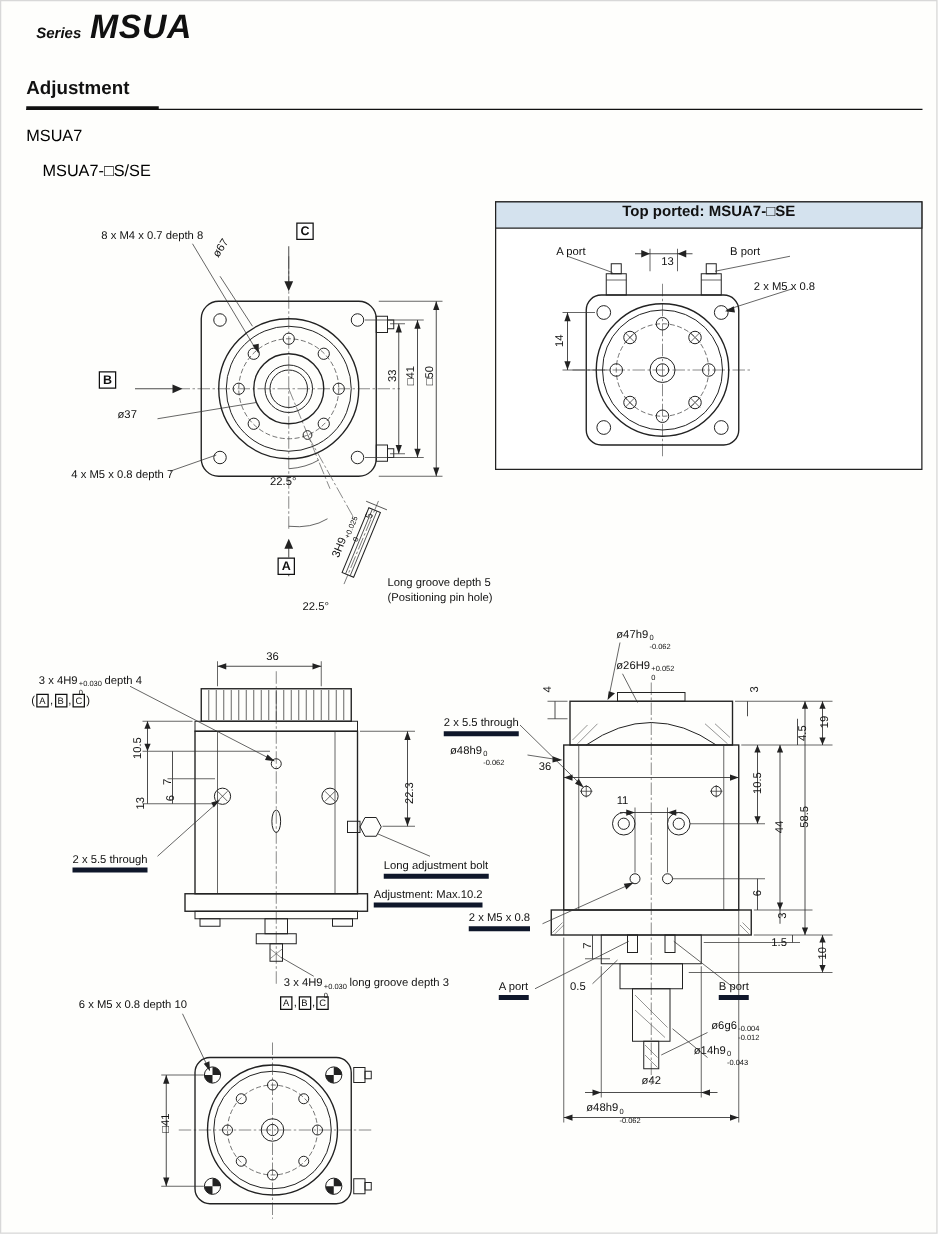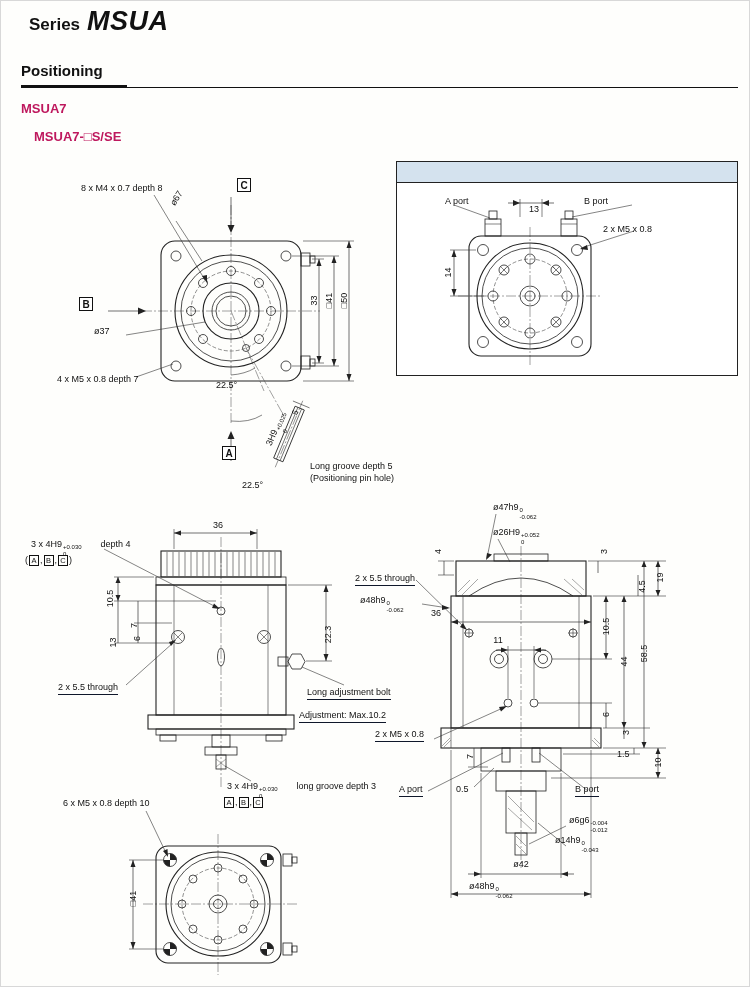--- a/index.html
+++ b/index.html
@@ -33,7 +33,7 @@
 <div id="page">
 
   <div id="titleline">
-    <span style="font-size:17px;font-weight:700">Series</span>
+    <span style="font-size:12px;font-style:italic;font-weight:700">Series</span>
     <span style="font-size:27px;font-style:italic;font-weight:700;letter-spacing:.5px">MSUA</span>
   </div>
   <div class="label" style="left:20px;top:64px;font-size:15px;font-weight:700">Positioning</div>

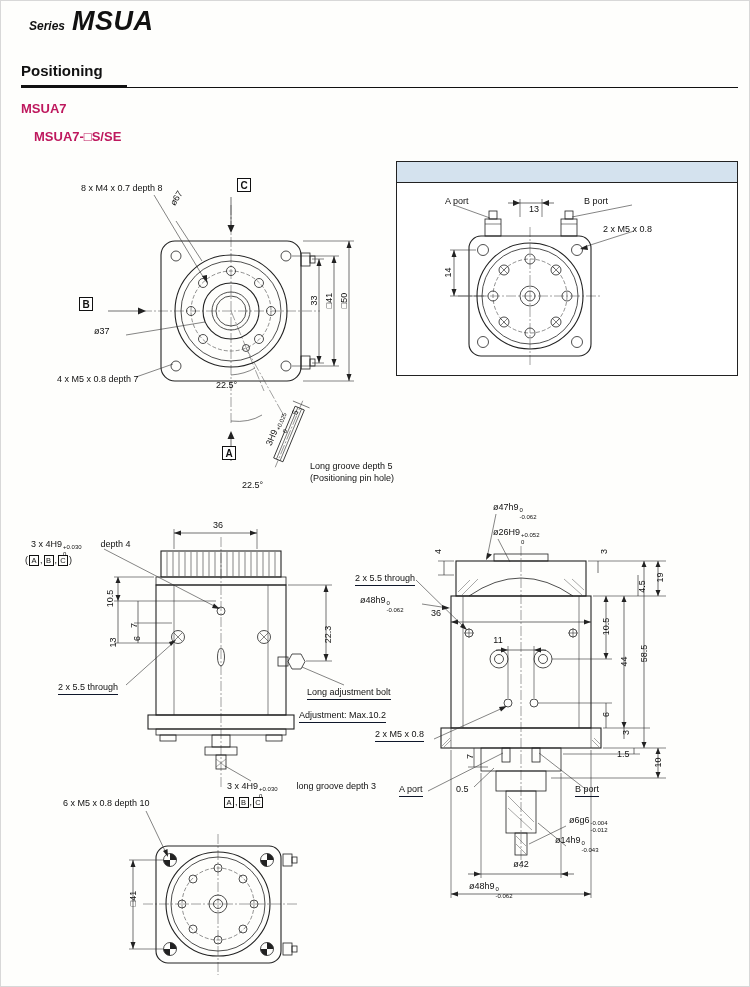--- a/index.html
+++ b/index.html
@@ -36,7 +36,7 @@
     <span style="font-size:12px;font-style:italic;font-weight:700">Series</span>
     <span style="font-size:27px;font-style:italic;font-weight:700;letter-spacing:.5px">MSUA</span>
   </div>
-  <div class="label" style="left:20px;top:64px;font-size:15px;font-weight:700">Positioning</div>
+  <div class="label" style="left:20px;top:64px;font-size:15px;font-weight:700">Adjustment</div>
   <div id="dim-thick"></div>
   <div id="dim-thin"></div>
   <div class="label blue" style="left:20px;top:102px">MSUA7</div>

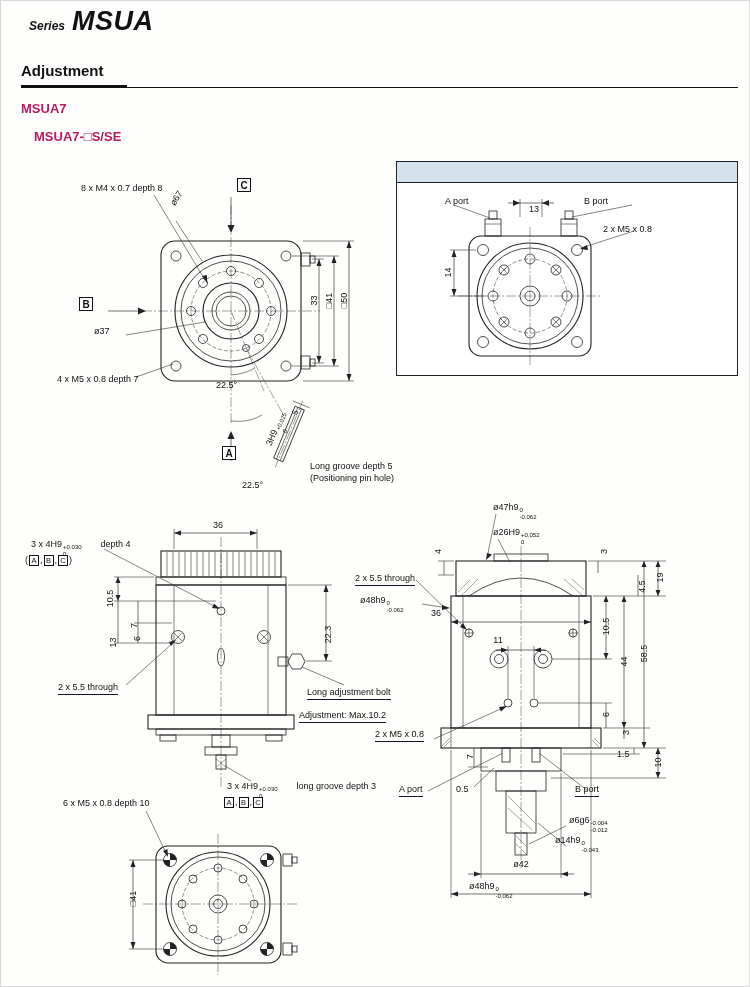--- a/index.html
+++ b/index.html
@@ -13,7 +13,7 @@
 .lbox{display:inline-block;border:1px solid #111;font-size:7.5px;line-height:9px;min-width:10px;text-align:center;margin:0 1px}
 .tolstack{display:inline-flex;flex-direction:column;align-items:flex-start;font-size:6px;line-height:6.5px;margin-left:1px;vertical-align:-2px}
 .suffix{margin-left:19px}
-.blue{color:#be185d;font-weight:700;font-size:13px}
+.blue{color:#000000;font-weight:400;font-size:13px}
 svg{position:absolute;overflow:visible}
 .ln{stroke:#222;fill:none;stroke-width:1.1}
 .ln2{stroke:#222;fill:none;stroke-width:.8}

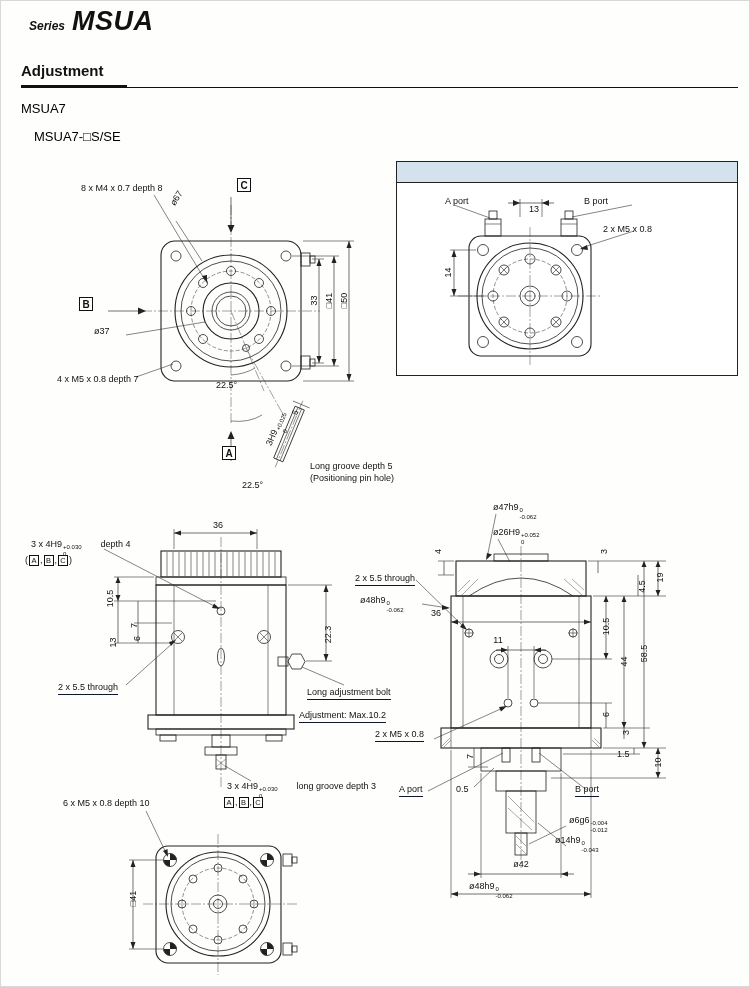--- a/index.html
+++ b/index.html
@@ -179,6 +179,7 @@
     <line class="thin" x1="238" y1="70" x2="185" y2="87"></line>
       <path class="ah" d="M184,88 l7,-4 1,5 z"></path>
   </svg>
+  <div class="label c" style="left:397px;top:163px;width:338px;font-size:12px;font-weight:700">Top ported: MSUA7-□SE</div>
   <div class="label" style="left:444px;top:195px">A port</div>
   <div class="label" style="left:583px;top:195px">B port</div>
   <div class="label c" style="left:518px;top:203px;width:30px">13</div>

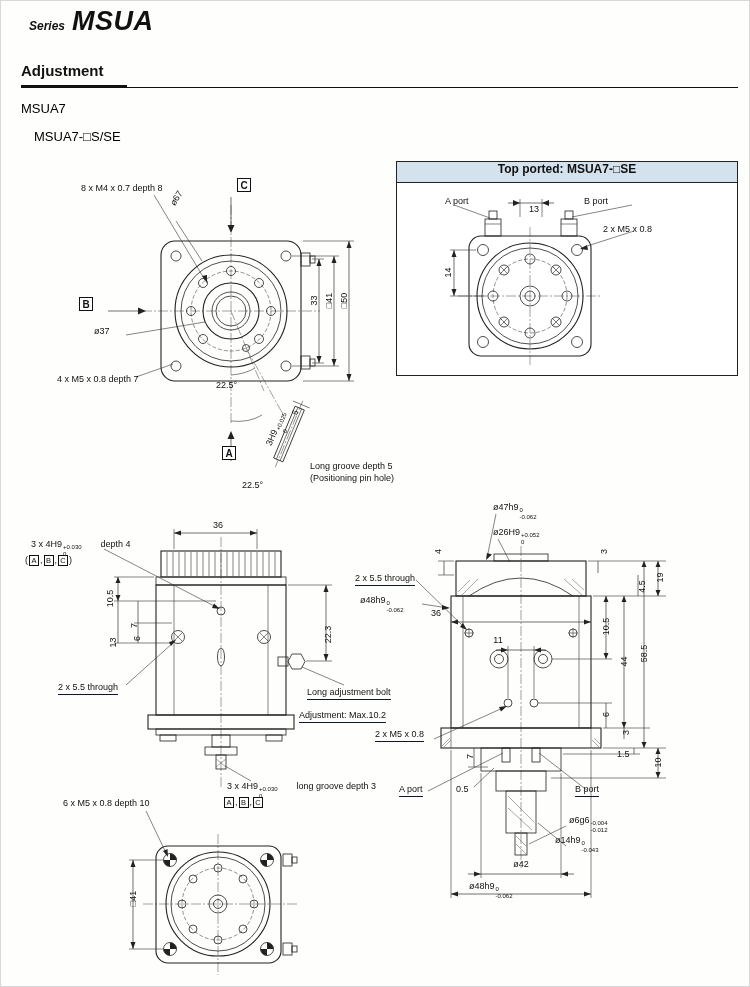--- a/index.html
+++ b/index.html
@@ -12,7 +12,7 @@
 .vbox{position:absolute;width:14px;height:14px;border:1.4px solid #111;font-size:10px;font-weight:700;display:flex;align-items:center;justify-content:center;background:#fff}
 .lbox{display:inline-block;border:1px solid #111;font-size:7.5px;line-height:9px;min-width:10px;text-align:center;margin:0 1px}
 .tolstack{display:inline-flex;flex-direction:column;align-items:flex-start;font-size:6px;line-height:6.5px;margin-left:1px;vertical-align:-2px}
-.suffix{margin-left:19px}
+.suffix{margin-left:2px}
 .blue{color:#000000;font-weight:400;font-size:13px}
 svg{position:absolute;overflow:visible}
 .ln{stroke:#222;fill:none;stroke-width:1.1}

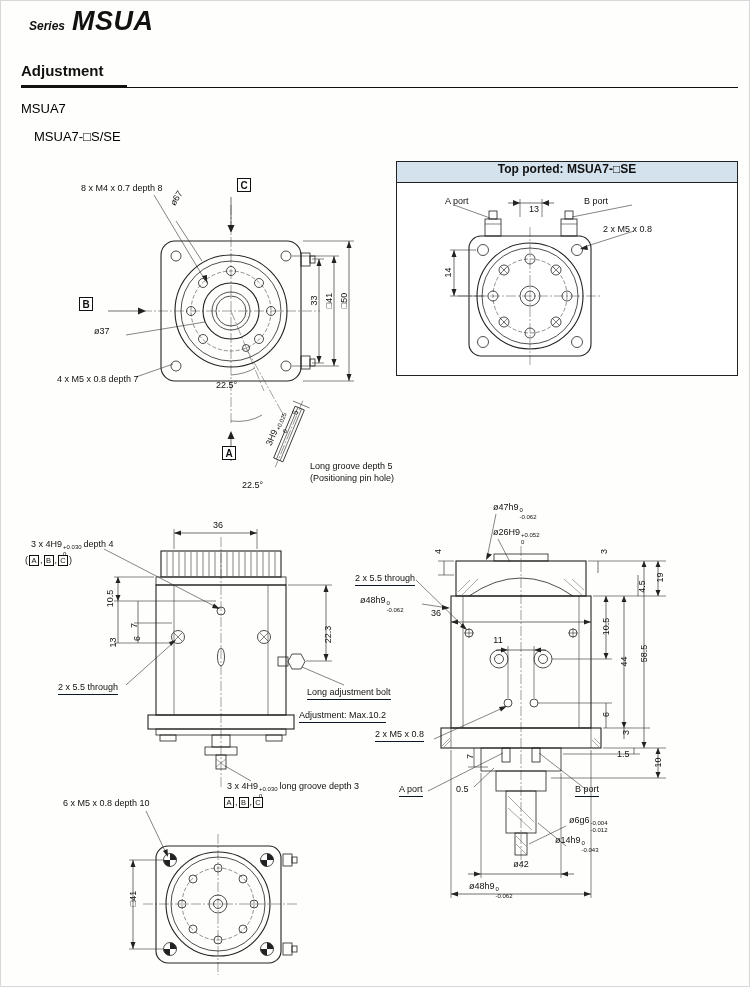--- a/index.html
+++ b/index.html
@@ -7,7 +7,7 @@
 #page{width:750px;height:987px;background:#fefefc;position:relative;margin:0 auto;font-family:"Liberation Sans","DejaVu Sans",sans-serif;color:#111;overflow:hidden;border:1px solid #d8d8d8}
 .label{position:absolute;font-size:9px;line-height:11px;white-space:nowrap}
 .c{text-align:center}
-.ul{border-bottom:1px solid #0f172a;padding-bottom:1px}
+.ul{border-bottom:4px solid #0f172a;padding-bottom:1px}
 .rl{width:34px;text-align:center;transform:rotate(-90deg);transform-origin:center}
 .vbox{position:absolute;width:14px;height:14px;border:1.4px solid #111;font-size:10px;font-weight:700;display:flex;align-items:center;justify-content:center;background:#fff}
 .lbox{display:inline-block;border:1px solid #111;font-size:7.5px;line-height:9px;min-width:10px;text-align:center;margin:0 1px}

